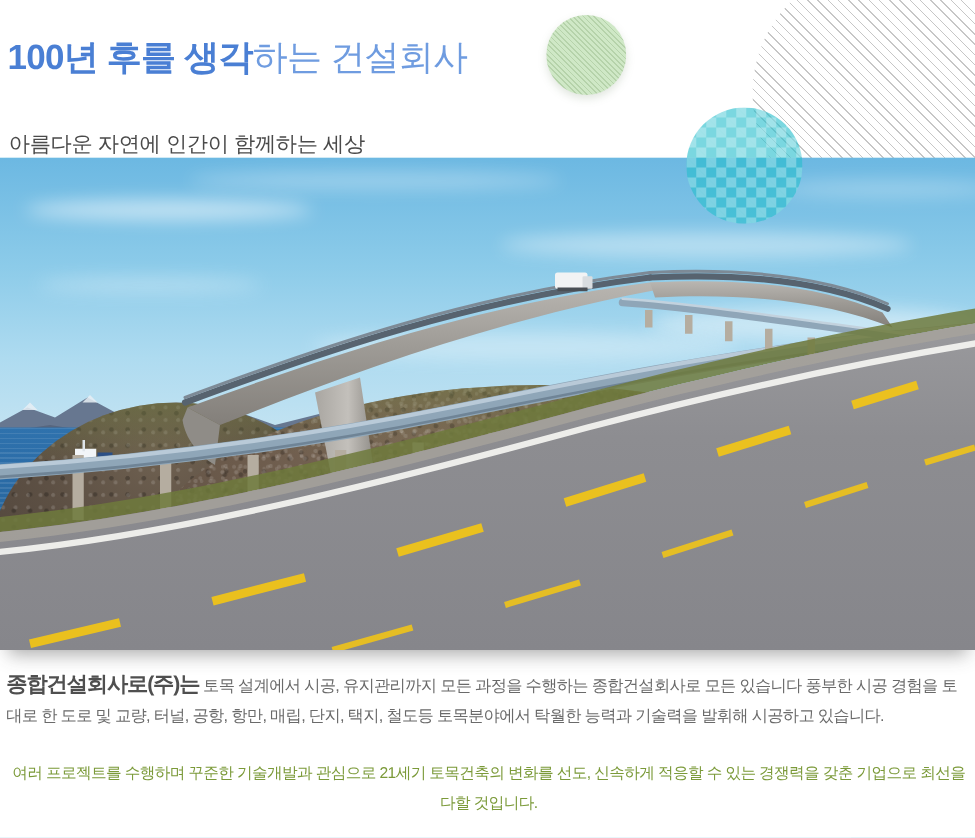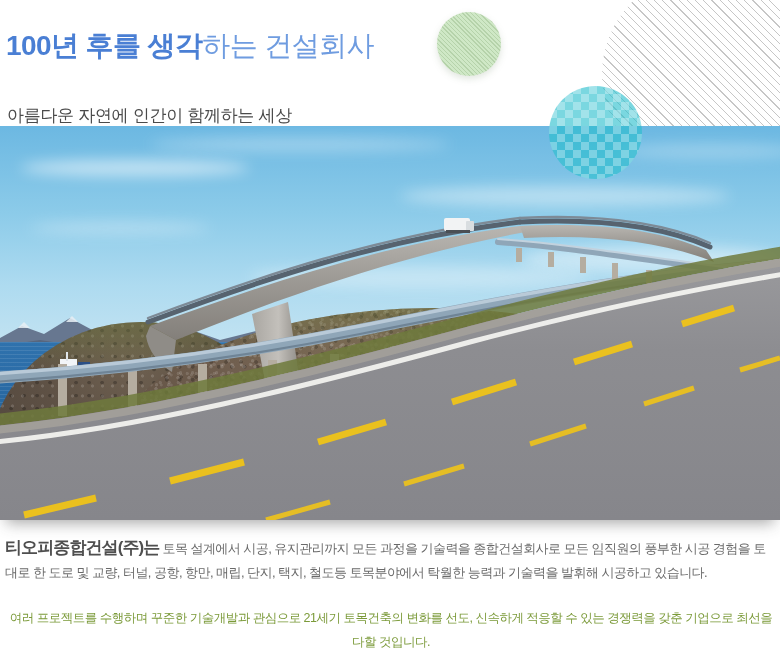--- a/index.html
+++ b/index.html
@@ -344,7 +344,7 @@
   </div>
 
   <div class="body-copy">
-    <p class="para1"><span class="lead">티오피종합건설(주)는</span><span> 토목 설계에서 시공, 유지관리까지 모든 과정을 기술력을 종합건설회사로 모든 임직원의 풍부한 시공 경험을 토대로 한 도로 및 교량, 터널, 공항, 항만, 매립, 단지, 택지, 철도등 토목분야에서 탁월한 능력과 기술력을 발휘해 시공하고 있습니다.</span></p>
+    <p class="para1"><span class="lead">종합건설회사로(주)는</span><span> 토목 설계에서 시공, 유지관리까지 모든 과정을 기술력을 종합건설회사로 모든 임직원의 풍부한 시공 경험을 토대로 한 도로 및 교량, 터널, 공항, 항만, 매립, 단지, 택지, 철도등 토목분야에서 탁월한 능력과 기술력을 발휘해 시공하고 있습니다.</span></p>
     <p class="para2">여러 프로젝트를 수행하며 꾸준한 기술개발과 관심으로 21세기 토목건축의 변화를 선도, 신속하게 적응할 수 있는 경쟁력을 갖춘 기업으로 최선을 다할 것입니다.</p>
   </div>
 

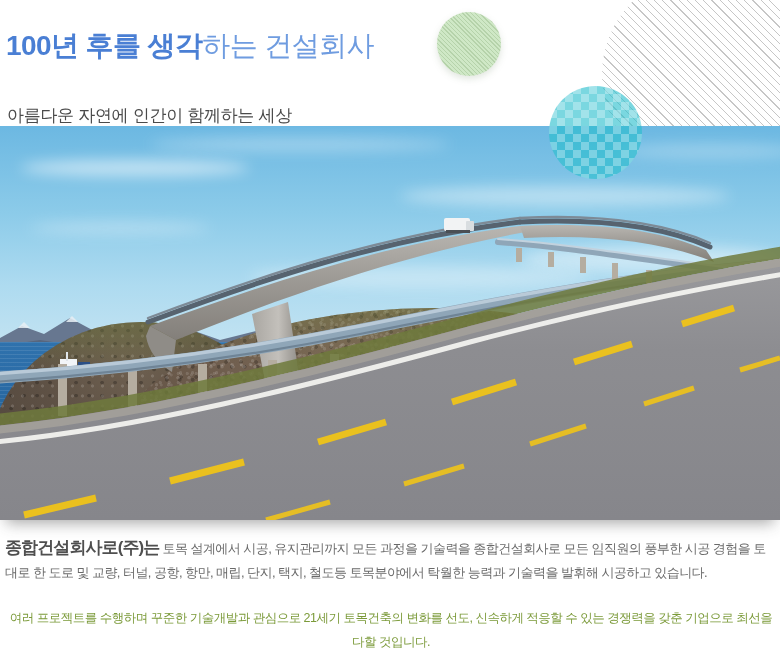--- a/index.html
+++ b/index.html
@@ -344,7 +344,7 @@
   </div>
 
   <div class="body-copy">
-    <p class="para1"><span class="lead">종합건설회사로(주)는</span><span> 토목 설계에서 시공, 유지관리까지 모든 과정을 기술력을 종합건설회사로 모든 임직원의 풍부한 시공 경험을 토대로 한 도로 및 교량, 터널, 공항, 항만, 매립, 단지, 택지, 철도등 토목분야에서 탁월한 능력과 기술력을 발휘해 시공하고 있습니다.</span></p>
+    <p class="para1"><span class="lead">종합건설회사로(주)는</span><span> 토목 설계에서 시공, 유지관리까지 모든 과정을 수행하는 종합건설회사로 모든 있습니다 풍부한 시공 경험을 토대로 한 도로 및 교량, 터널, 공항, 항만, 매립, 단지, 택지, 철도등 토목분야에서 탁월한 능력과 기술력을 발휘해 시공하고 있습니다.</span></p>
     <p class="para2">여러 프로젝트를 수행하며 꾸준한 기술개발과 관심으로 21세기 토목건축의 변화를 선도, 신속하게 적응할 수 있는 경쟁력을 갖춘 기업으로 최선을 다할 것입니다.</p>
   </div>
 

